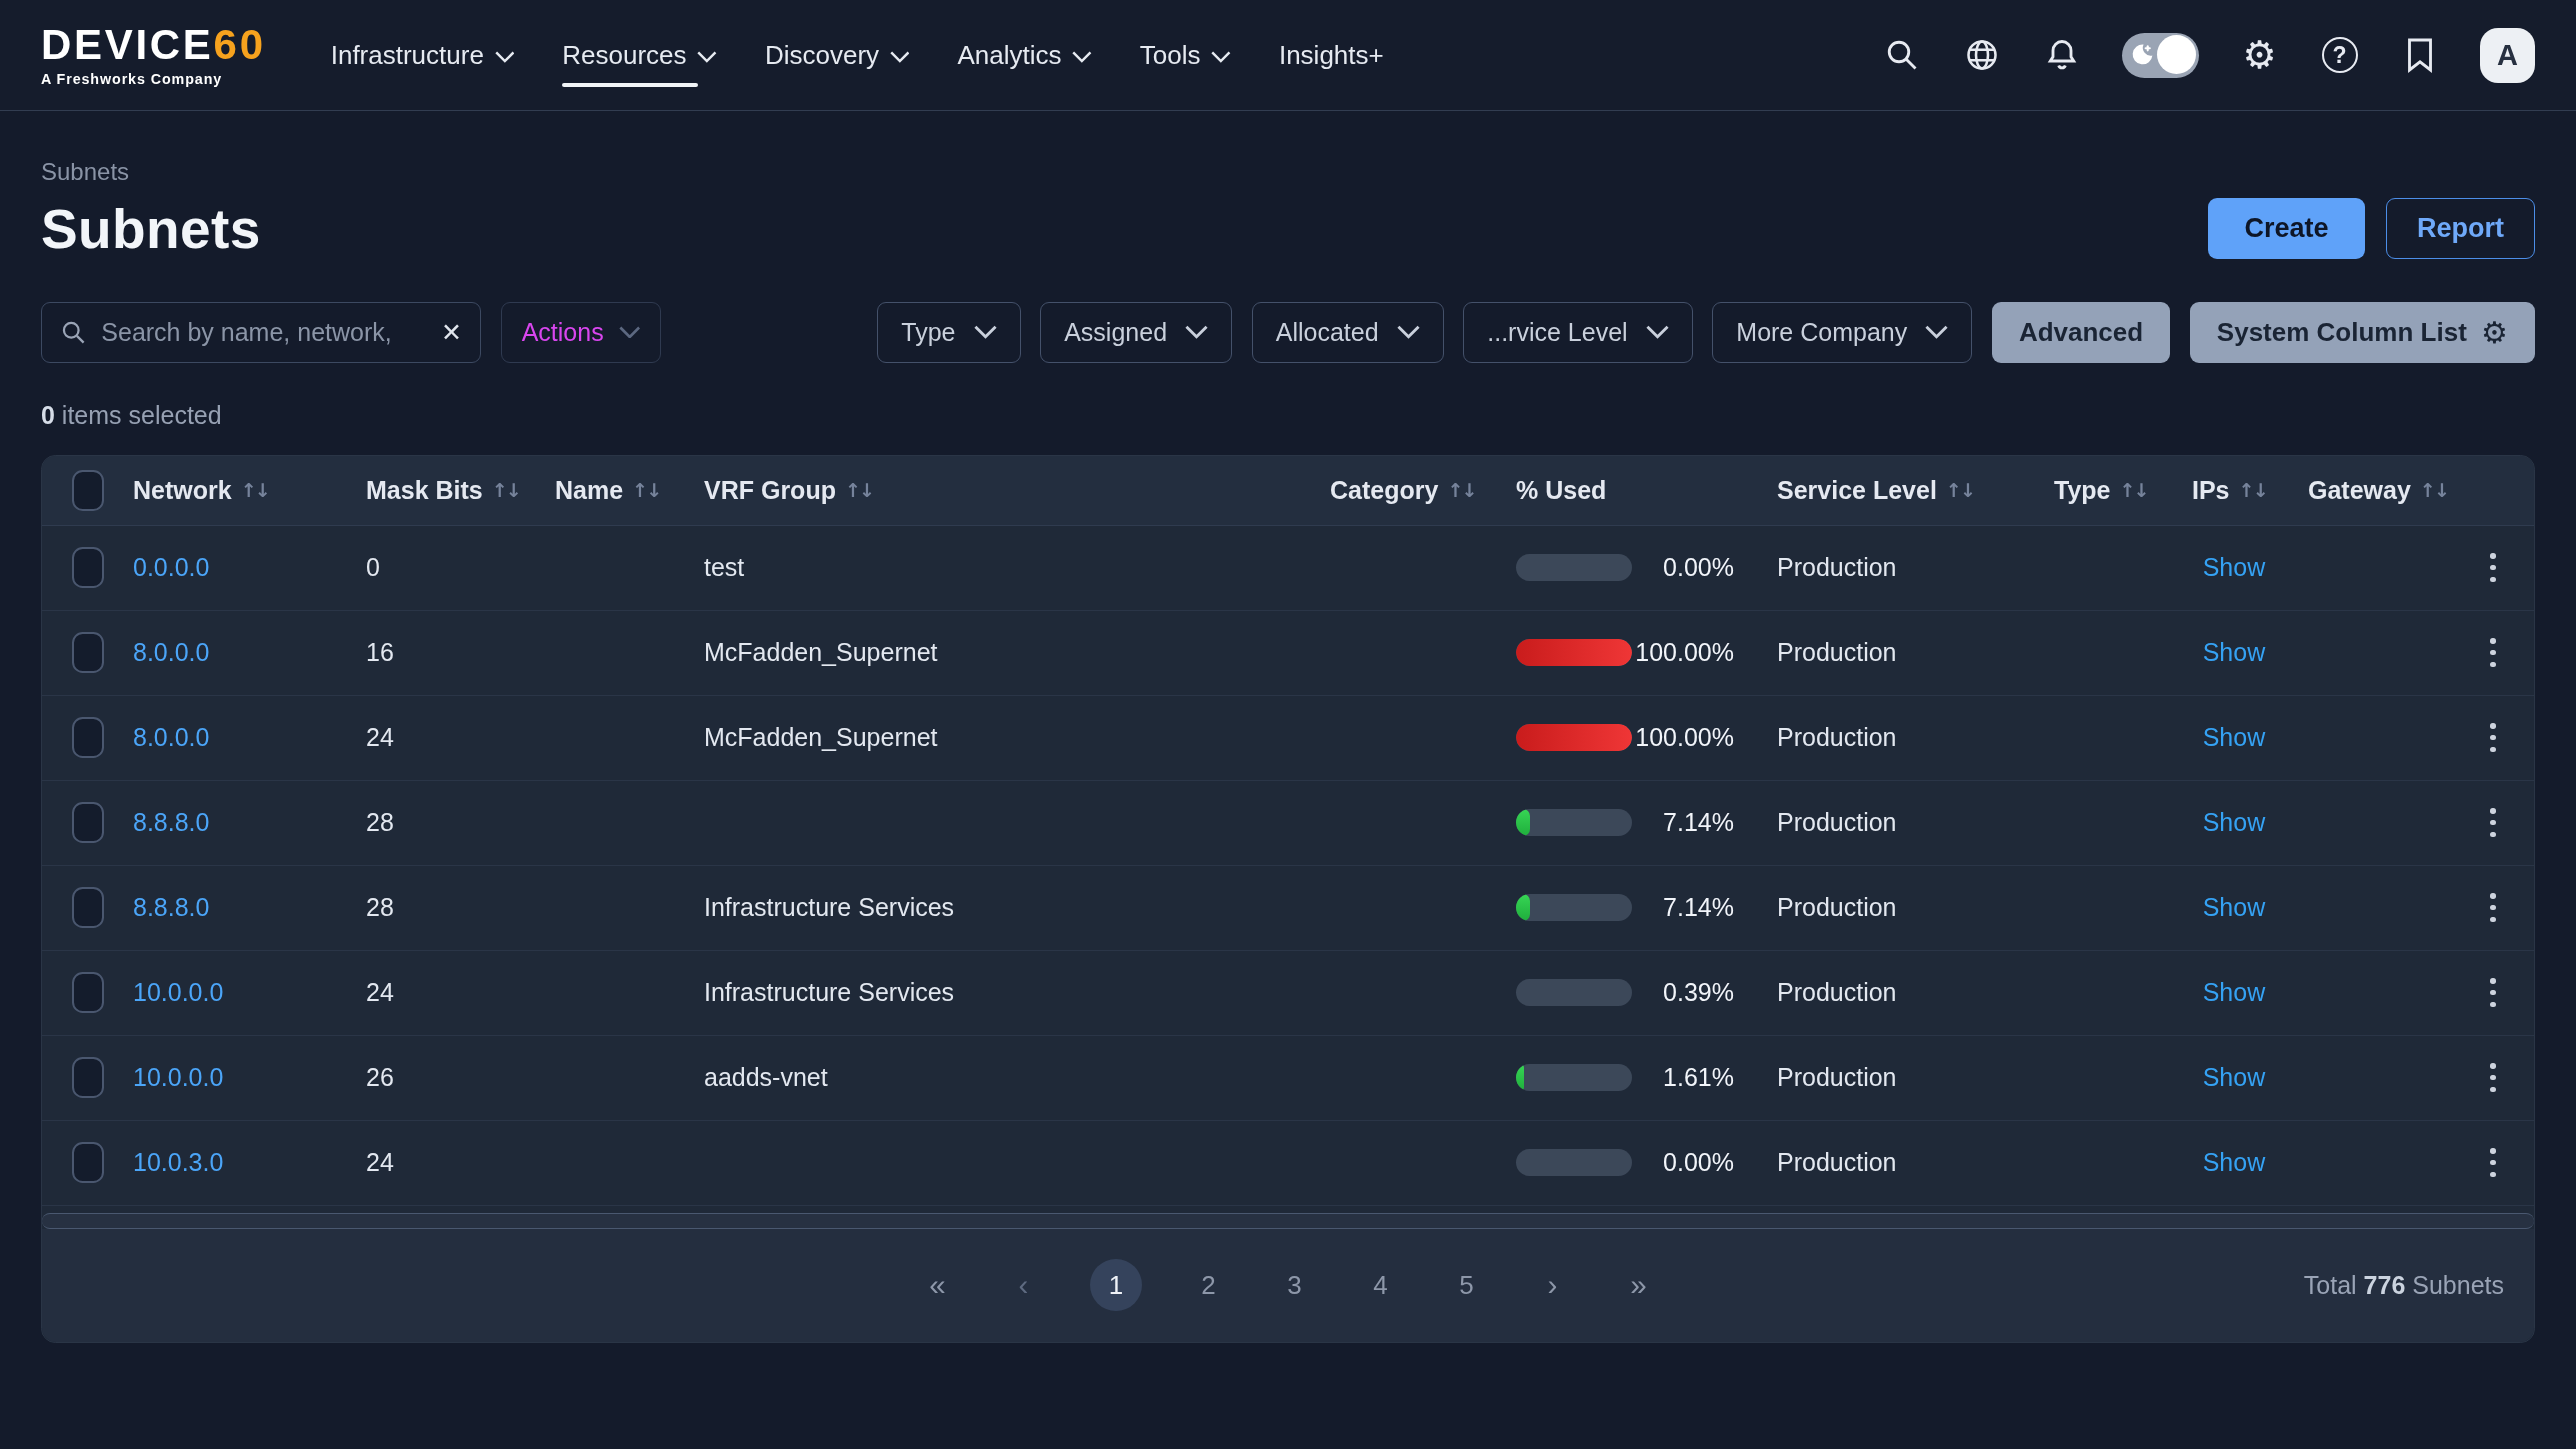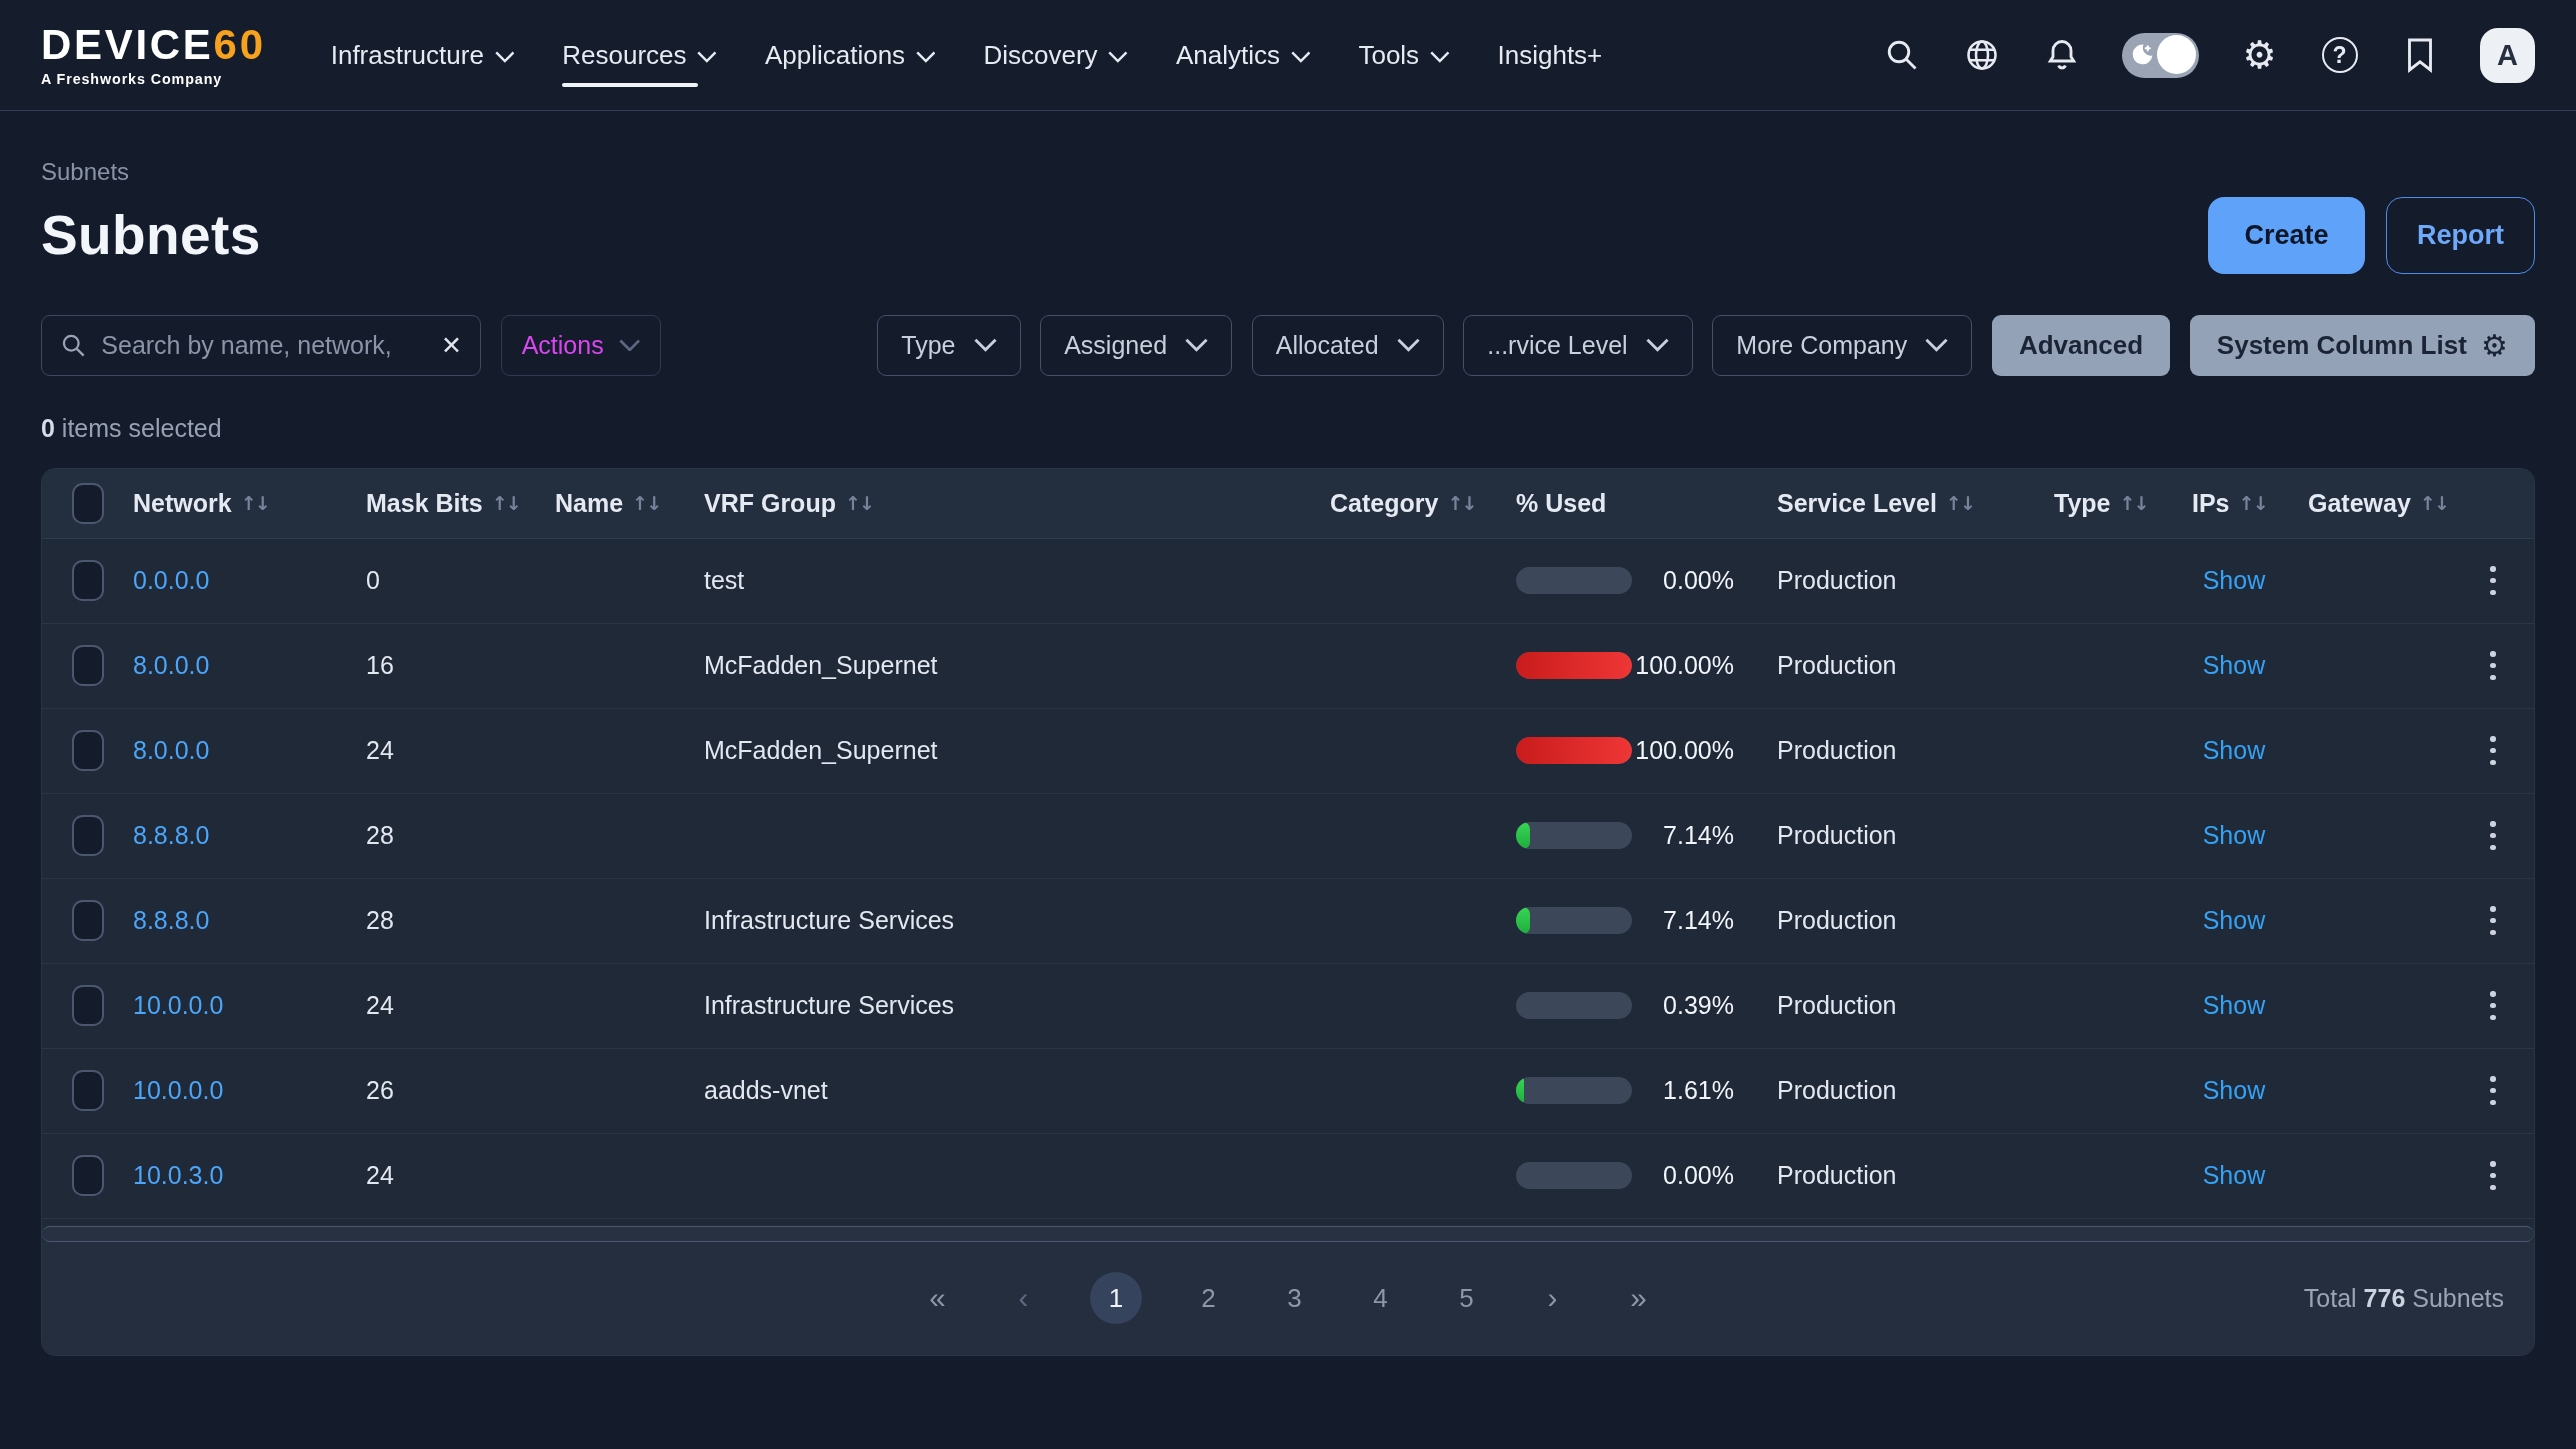--- a/index.html
+++ b/index.html
@@ -159,12 +159,6 @@
         </svg>
   </div>
 
-  <div class="nav-item">
-    <span class="lbl">Applications</span>
-    <svg class="chev" width="19.7" height="11.6" viewBox="0 0 16 9" fill="none" stroke="#E6EAF1" stroke-width="2">
-          <polyline points="1,1 8,8 15,1"></polyline>
-        </svg>
-  </div>
 
   <div class="nav-item">
     <span class="lbl">Discovery</span>

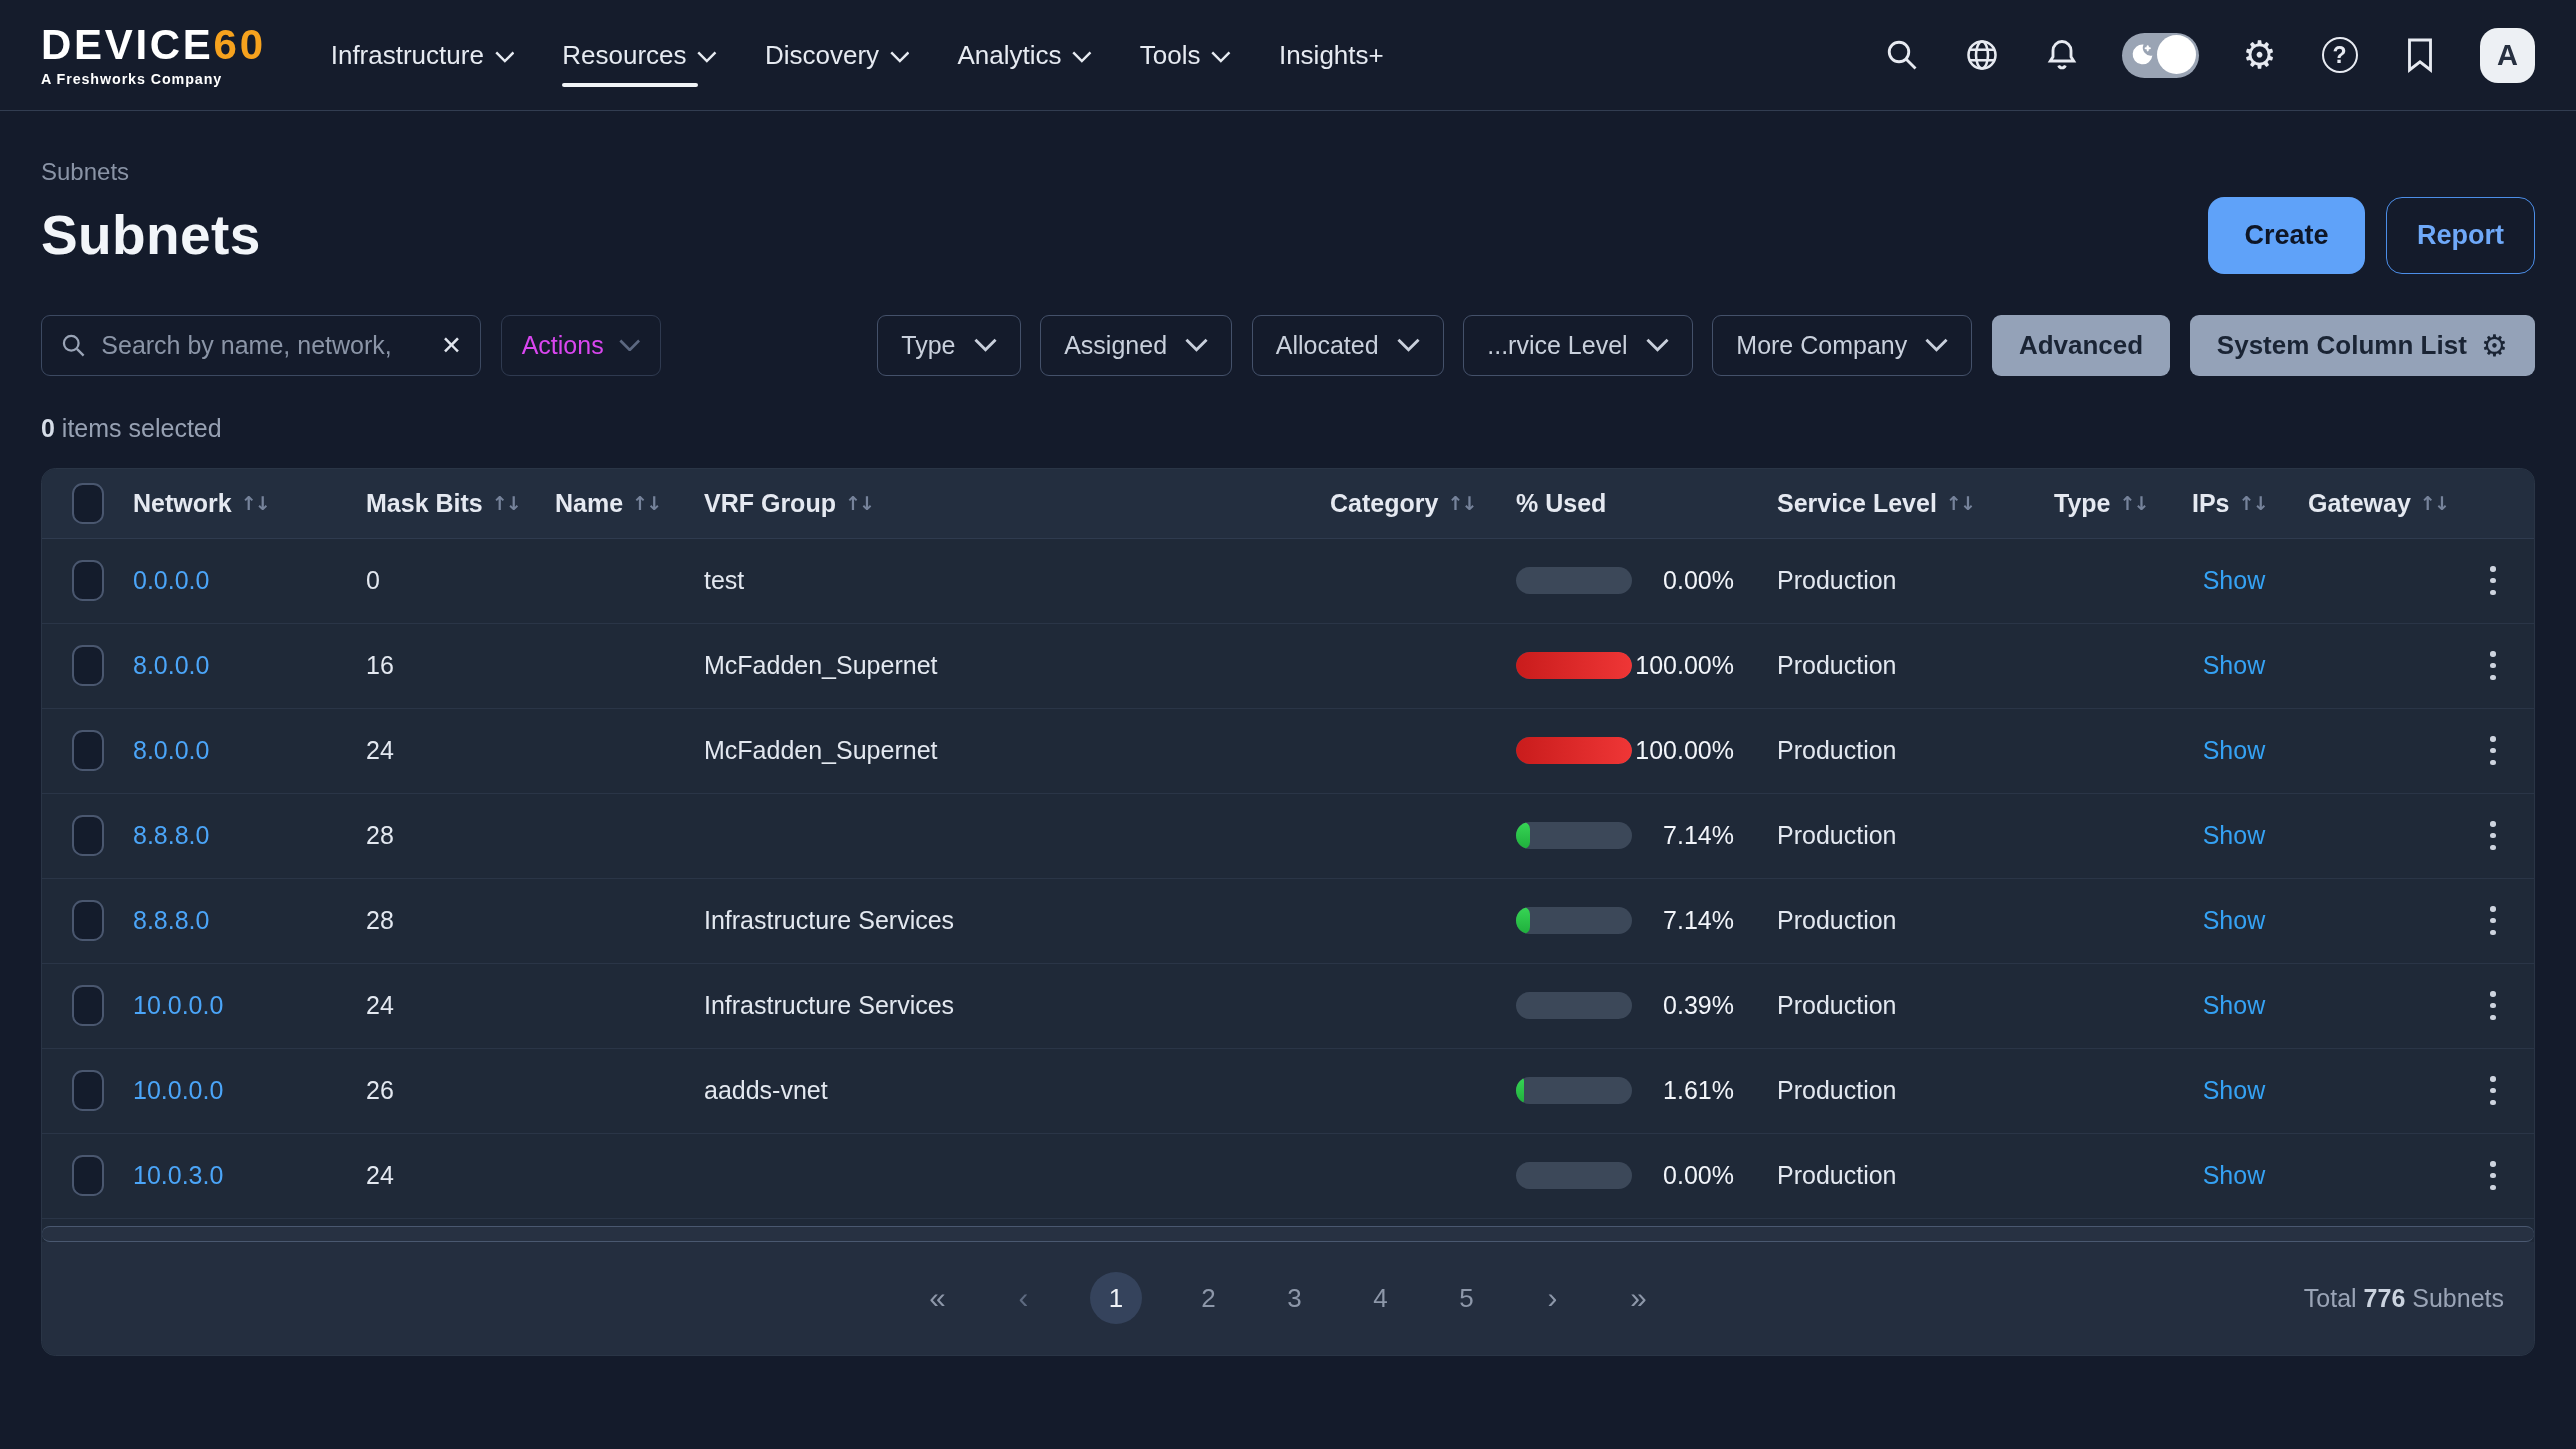--- a/index.html
+++ b/index.html
@@ -57,7 +57,7 @@
   .title-row{ margin-top:10.7px; display:flex; align-items:center; justify-content:space-between; }
   .page-title{ font-size:55px; font-weight:700; color:#F2F5F9; letter-spacing:0.4px; }
   .title-actions{ display:flex; gap:21.5px; }
-  .btn{ height:77px; border-radius:16px; font-size:27px; font-weight:600; cursor:pointer;
+  .btn{ height:61px; border-radius:9px; font-size:27px; font-weight:600; cursor:pointer;
         display:flex; align-items:center; justify-content:center; border:none; }
   .btn-create{ background:#5FA2F9; color:#0E1627; padding:0 36px; }
   .btn-report{ background:transparent; color:#6FA9F9; border:1.8px solid #4C8EE8; padding:0 30px; }

